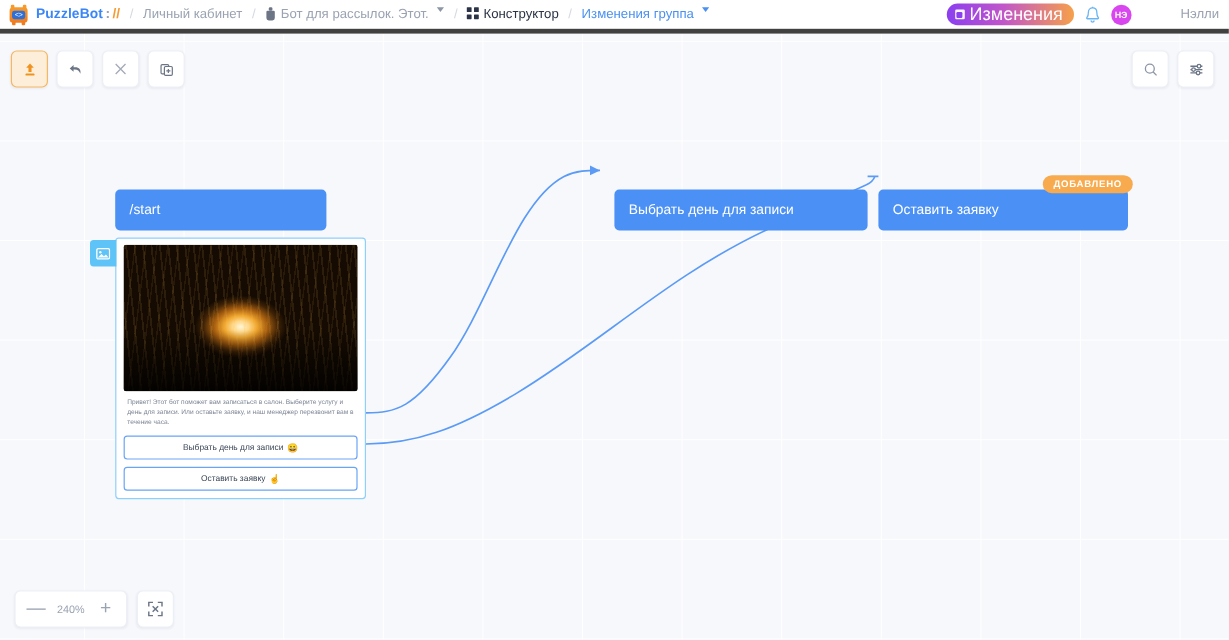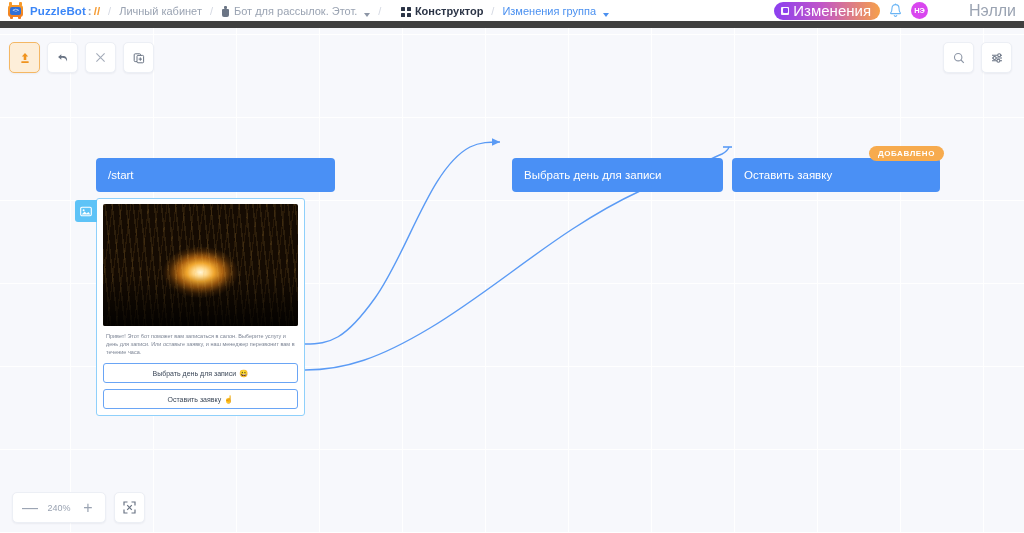--- a/index.html
+++ b/index.html
@@ -15,7 +15,7 @@
     position: absolute; left: 0; top: 0;
     width: 1024px; height: 28px;
     background: #ffffff;
-    border-bottom: 7px solid #404040;
+    border-bottom: 4px solid #404040;
     display: flex; align-items: center;
     padding: 0 8px 0 7px;
     z-index: 60;

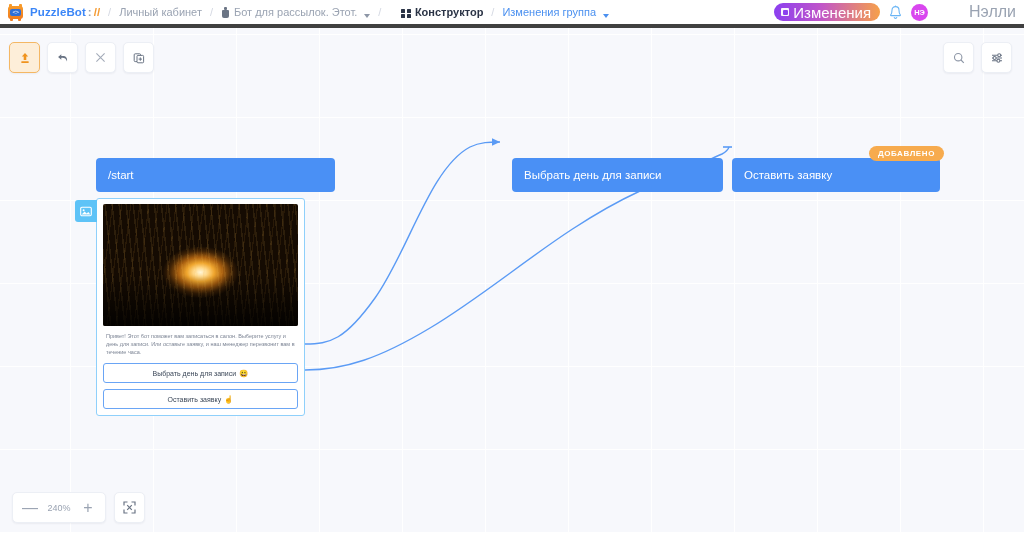--- a/index.html
+++ b/index.html
@@ -51,7 +51,7 @@
   .crumb-sep { color: #d4d8e2; font-size: 11px; margin: 0 8px; }
   .crumb {
     font-size: 11px; color: #9aa3b2; white-space: nowrap;
-    display: flex; align-items: flex-end; gap: 4px;
+    display: flex; align-items: flex-start; gap: 4px;
   }
   .crumb.active { color: #2b3446; font-weight: bold; margin-left: 12px; }
   .crumb.link { color: #4a90f0; }

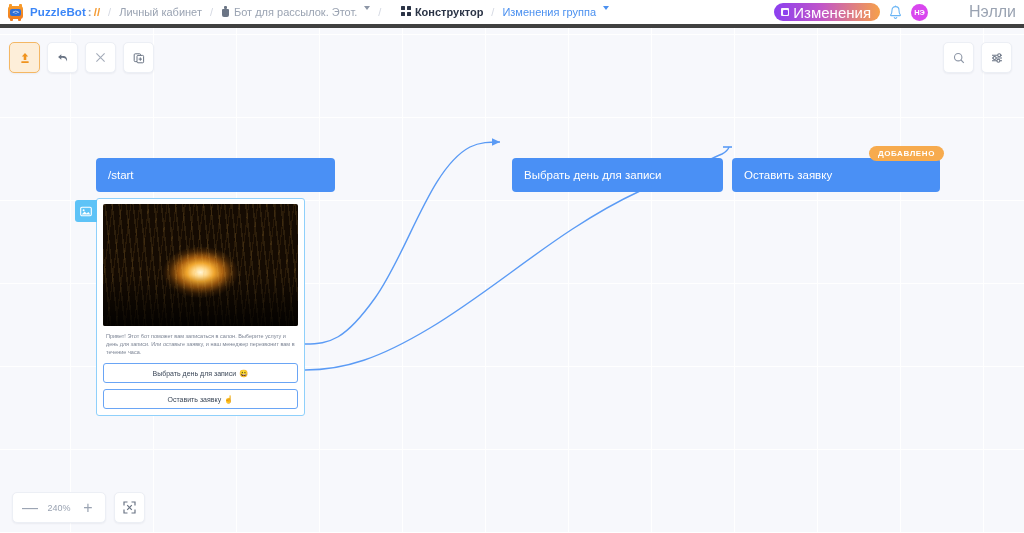--- a/index.html
+++ b/index.html
@@ -53,7 +53,7 @@
     font-size: 11px; color: #9aa3b2; white-space: nowrap;
     display: flex; align-items: flex-start; gap: 4px;
   }
-  .crumb.active { color: #2b3446; font-weight: bold; margin-left: 12px; }
+  .crumb.active { color: #2b3446; font-weight: normal; }
   .crumb.link { color: #4a90f0; }
   .caret {
     display: inline-block; width: 0; height: 0;

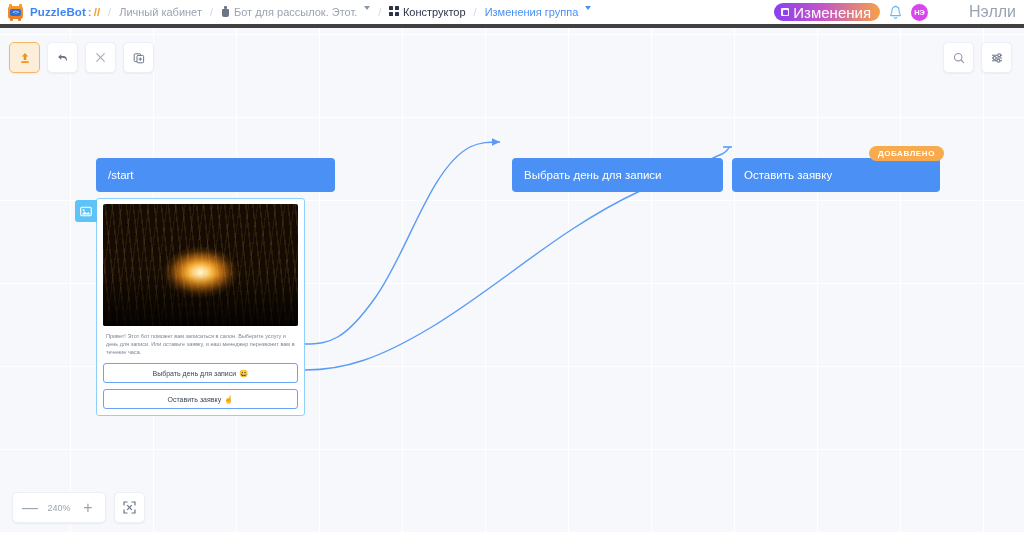--- a/index.html
+++ b/index.html
@@ -93,7 +93,7 @@
     display: flex; align-items: center; justify-content: center;
     cursor: pointer; letter-spacing: -0.2px;
   }
-  .username { font-size: 16px; color: #9aa3b2; padding-left: 32px; }
+  .username { font-size: 11px; color: #9aa3b2; padding-left: 32px; }
 
   
   #canvas {

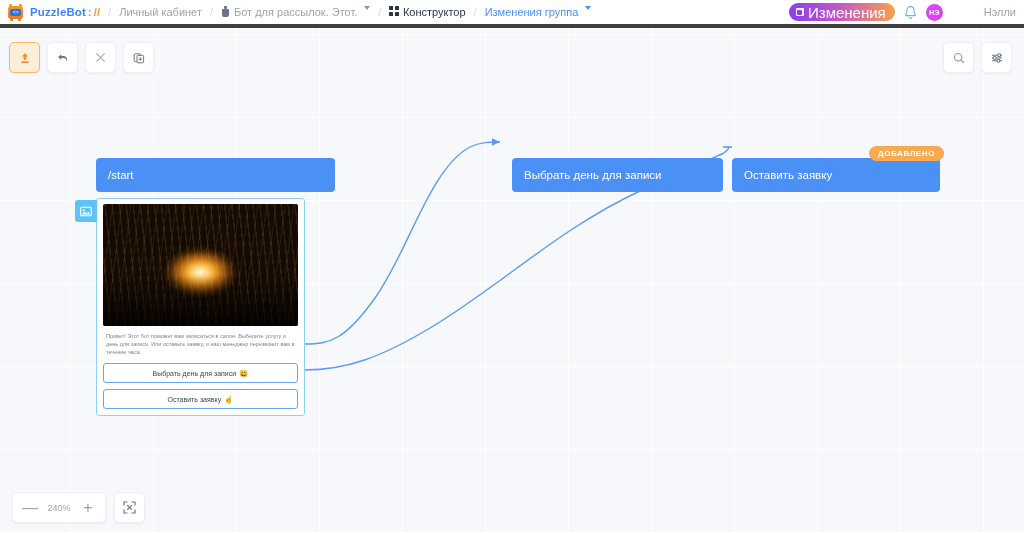--- a/index.html
+++ b/index.html
@@ -129,7 +129,7 @@
     padding-left: 12px; font-size: 11.5px;
     cursor: pointer; z-index: 20;
   }
-  #node-start { left: 96px; top: 130px; width: 239px; height: 34px; }
+  #node-start { left: 96px; top: 130px; width: 176px; height: 34px; }
   #node-day   { left: 512px; top: 130px; width: 211px; height: 34px; }
   #node-req   { left: 732px; top: 130px; width: 208px; height: 34px; }
 

